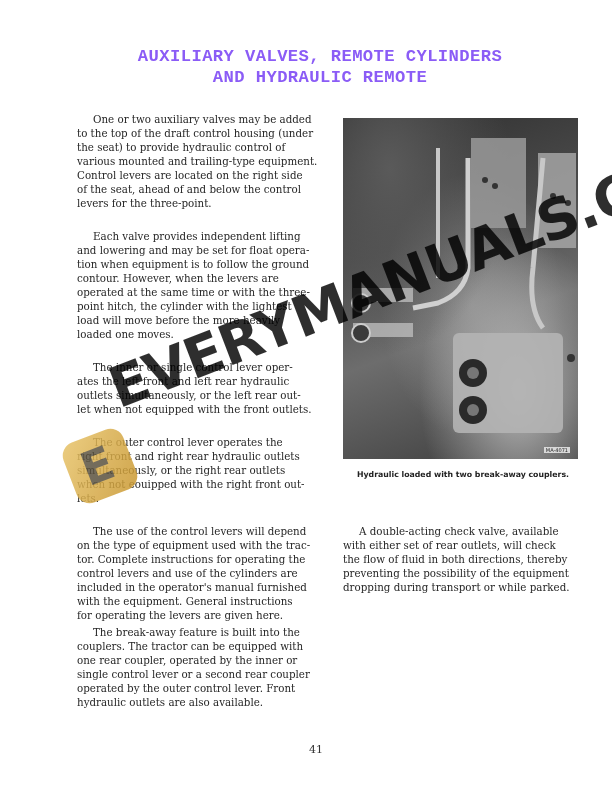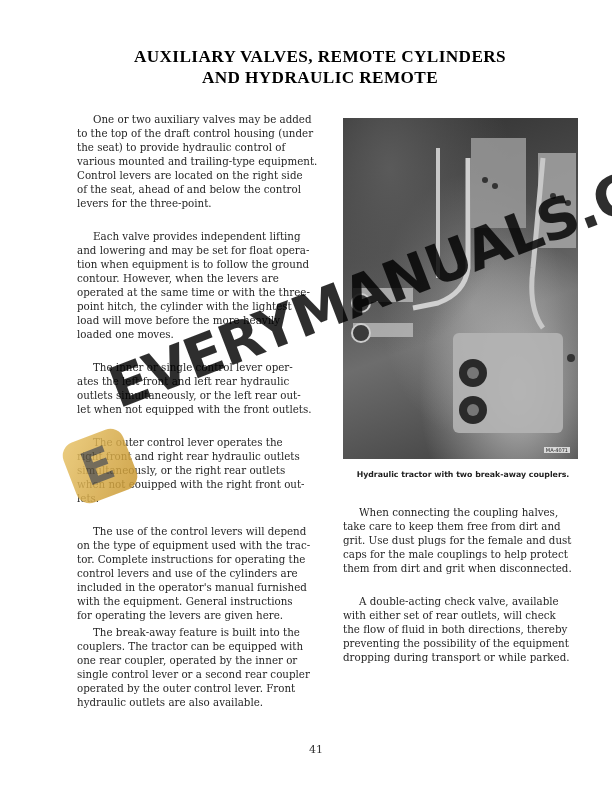--- a/index.html
+++ b/index.html
@@ -21,12 +21,12 @@
       top: 46px;
       width: 440px;
       text-align: center;
-      font-family: Liberation Serif, serif;
+      font-family: Liberation Mono, monospace;
       font-weight: bold;
       font-size: 17.2px;
       line-height: 21px;
       letter-spacing: 0.4px;
-      color: #000000;
+      color: #8b5cf6;
     }
     .column {
       position: absolute;

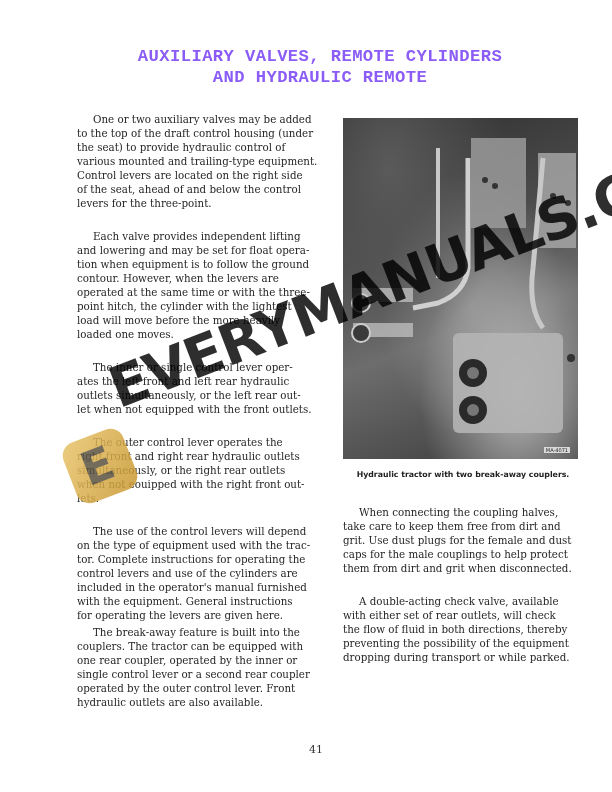--- a/index.html
+++ b/index.html
@@ -201,7 +201,7 @@
   <span class="photo-label">MA-4071</span>
 </div>
 
-<div class="caption">Hydraulic tractor with two break-away couplers.</div>
+<div class="caption">Hydraulic loaded with two break-away couplers.</div>
 
 <div class="column col-right">
   <p class="para">When connecting the coupling halves,

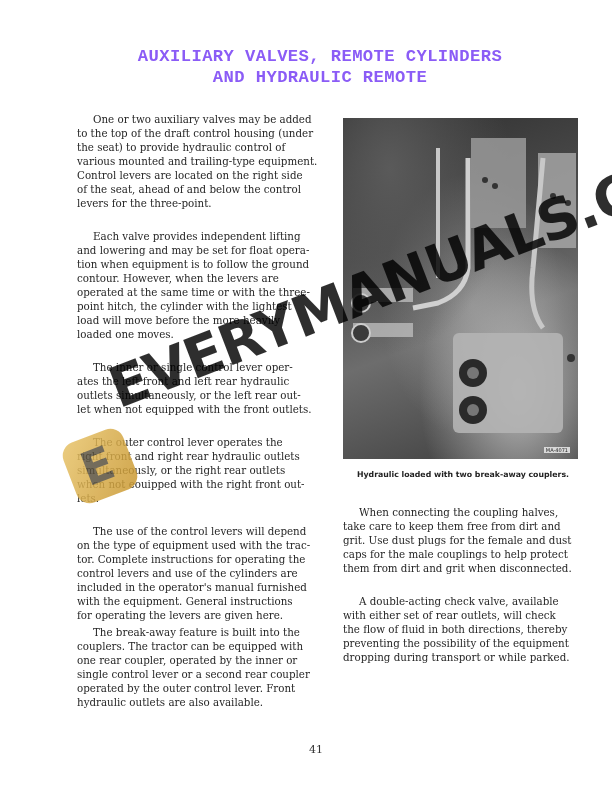--- a/index.html
+++ b/index.html
@@ -204,11 +204,6 @@
 <div class="caption">Hydraulic loaded with two break-away couplers.</div>
 
 <div class="column col-right">
-  <p class="para">When connecting the coupling halves,
-take care to keep them free from dirt and
-grit. Use dust plugs for the female and dust
-caps for the male couplings to help protect
-them from dirt and grit when disconnected.</p>
   <p class="para gap">A double-acting check valve, available
 with either set of rear outlets, will check
 the flow of fluid in both directions, thereby

